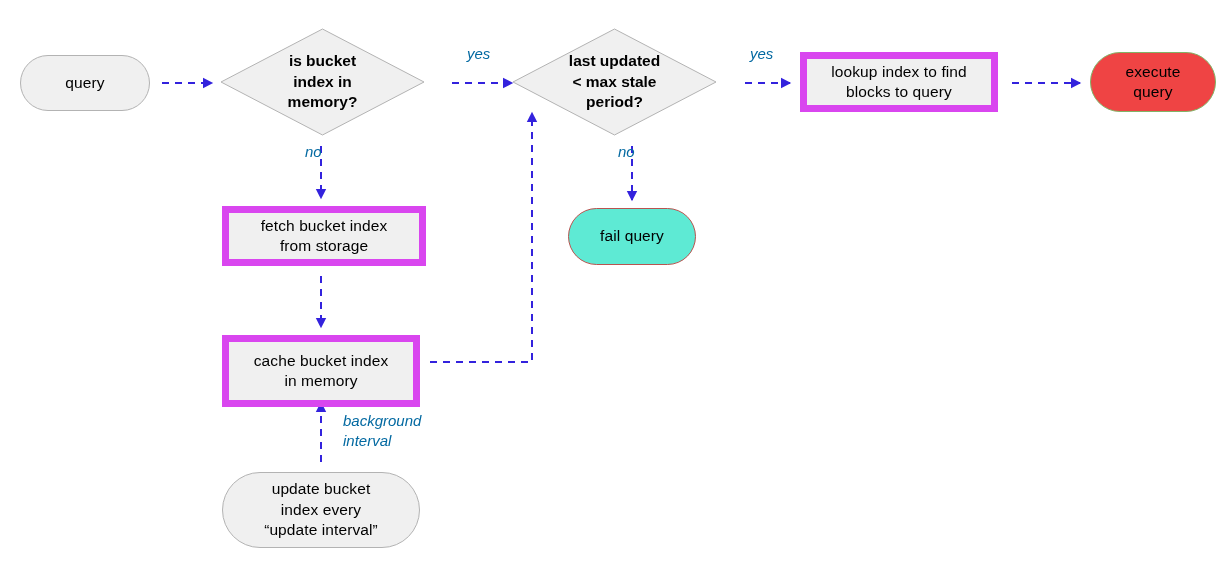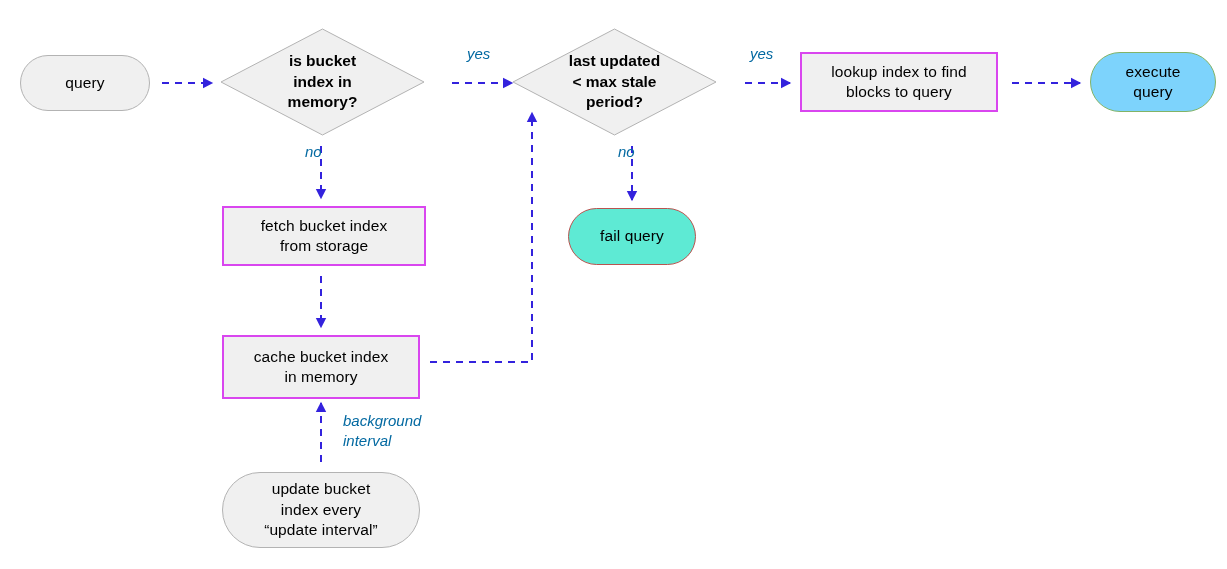--- a/index.html
+++ b/index.html
@@ -45,7 +45,7 @@
   }
   .rect {
     background: #f0f0f0;
-    border: 2px solid #d946ef;
+    border: 7px solid #d946ef;
   }
   .terminal {
     background: #f0f0f0;

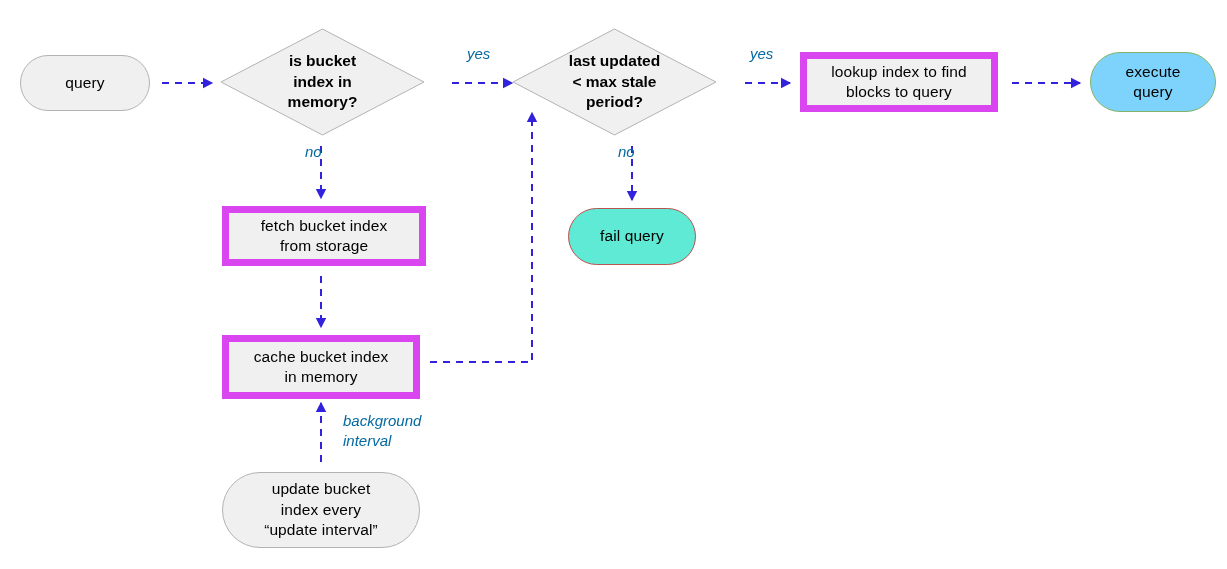--- a/index.html
+++ b/index.html
@@ -57,7 +57,7 @@
     border-color: #b85450;
   }
   .terminal.green {
-    background: #7dd3fc;
+    background: #ef4444;
     border-color: #82b366;
   }
   .diamond-wrap {

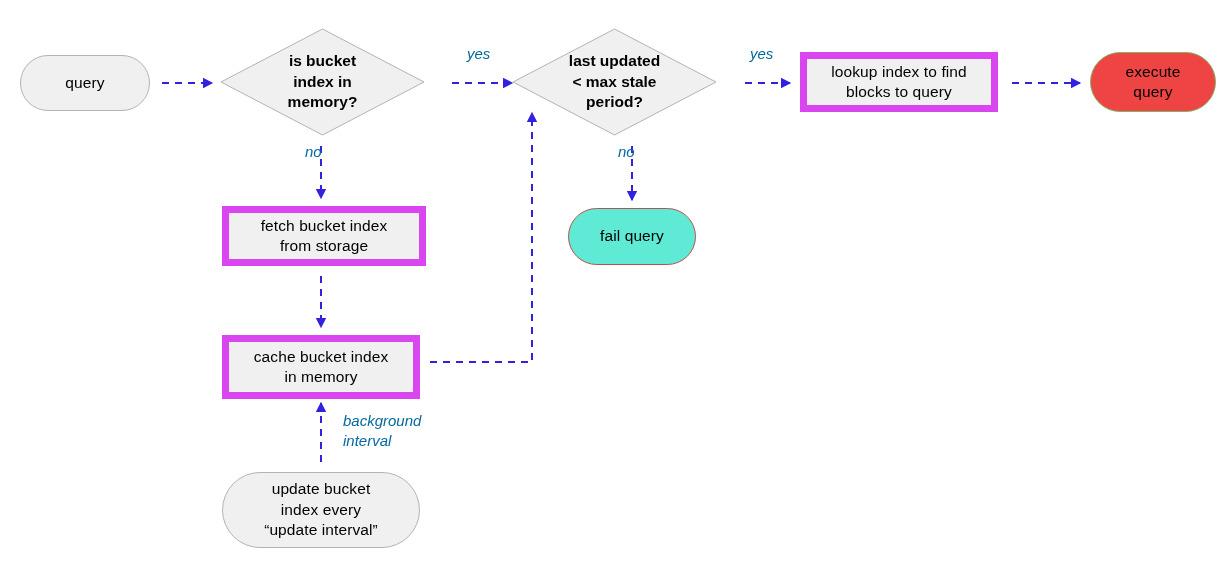--- a/index.html
+++ b/index.html
@@ -133,7 +133,7 @@
         <span class="lbl">fetch bucket index
 from storage</span>
       </div>
-      <div class="node rect" style="left: 222px; top: 335px; width: 198px; height: 64px;">
+      <div class="node rect" style="left: 222px; top: 335px; width: 198px; height: 72px;">
         <span class="lbl">cache bucket index
 in memory</span>
       </div>

